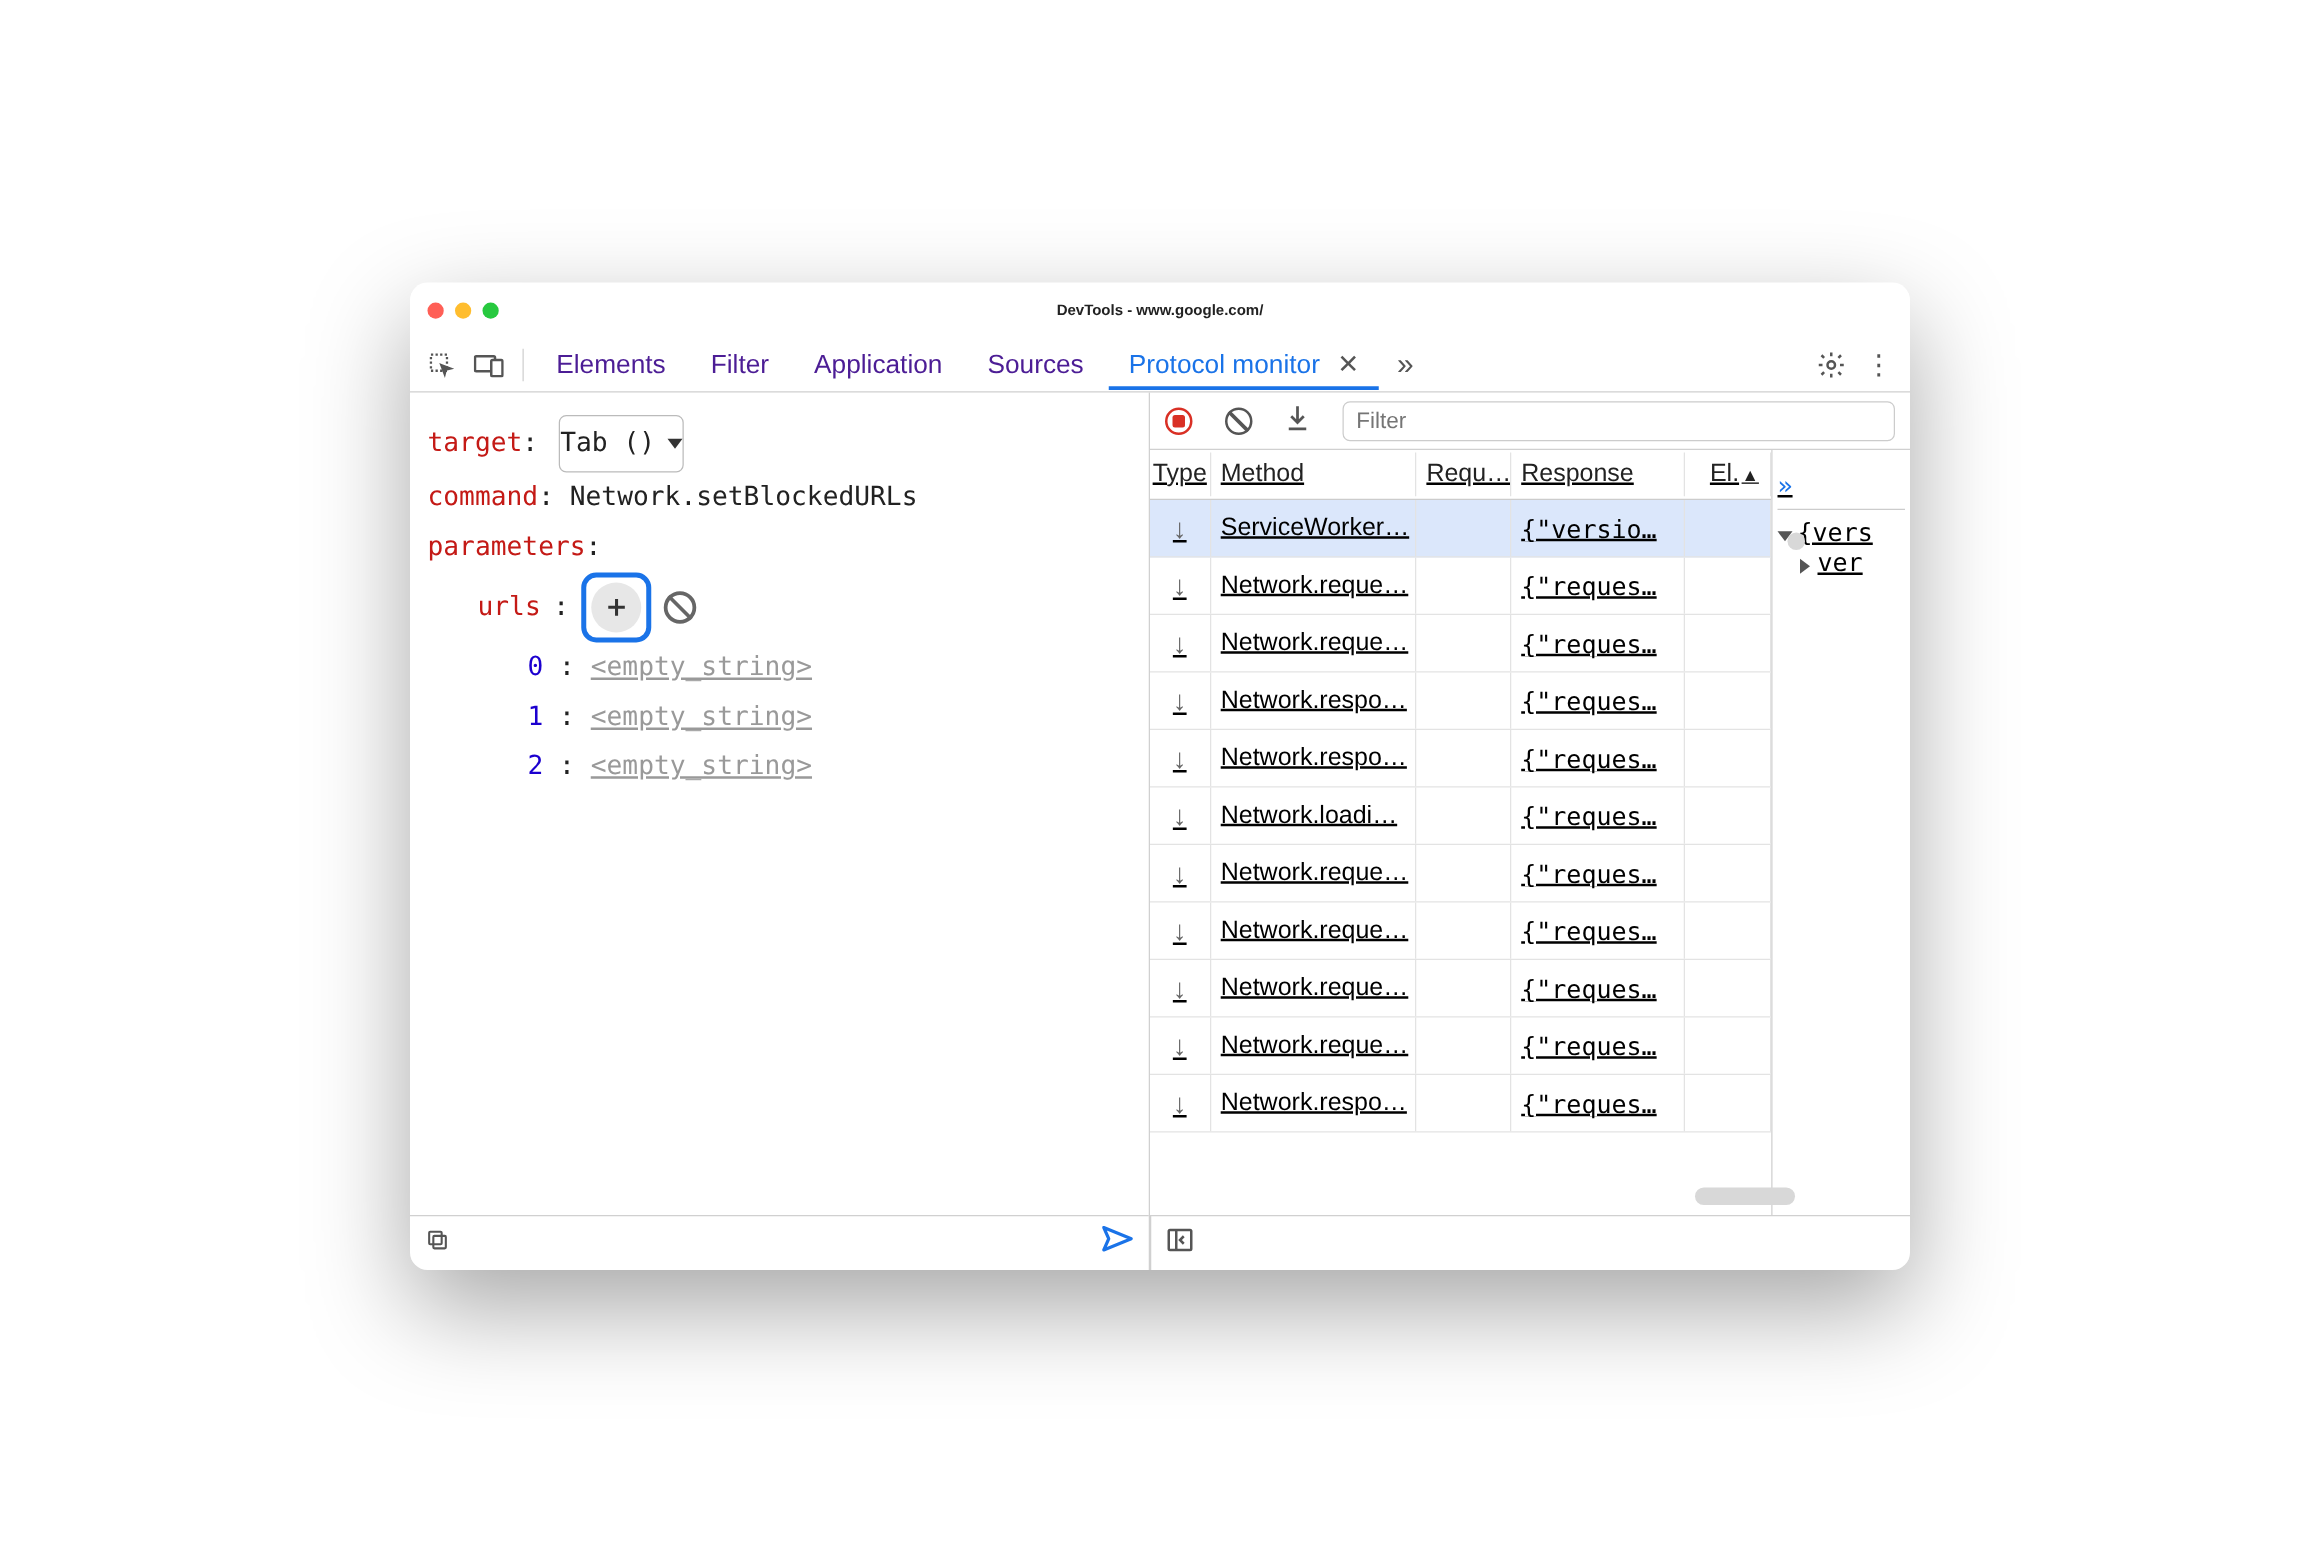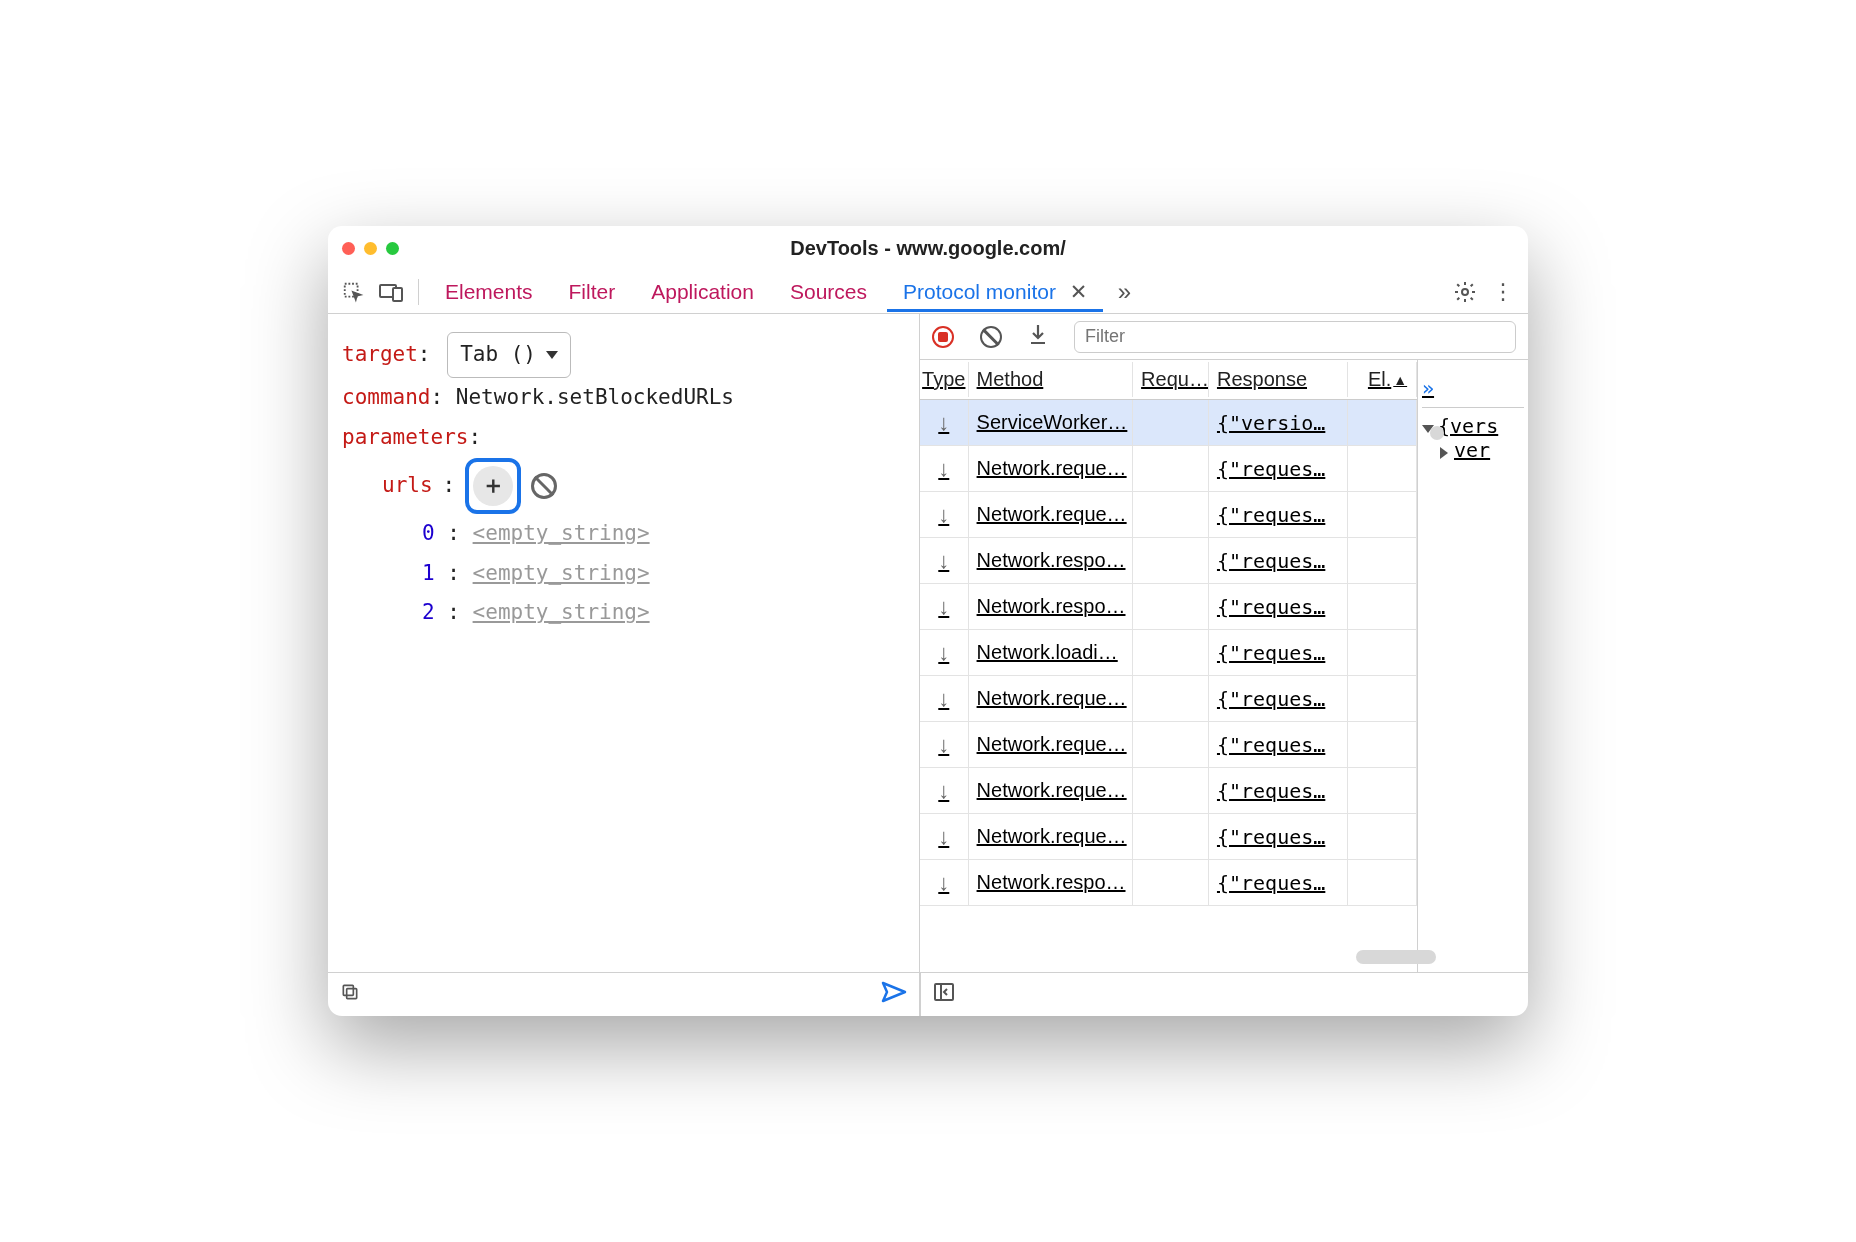--- a/index.html
+++ b/index.html
@@ -38,7 +38,7 @@
 .dot.green { background:#27c93f; }
 .win-title {
   position: absolute; left:0; right:0; text-align:center;
-  font-weight: 600; font-size: 20px; color:#222;
+  font-weight: 600; font-size: 12px; color:#222;
 }
 
 .tabbar {

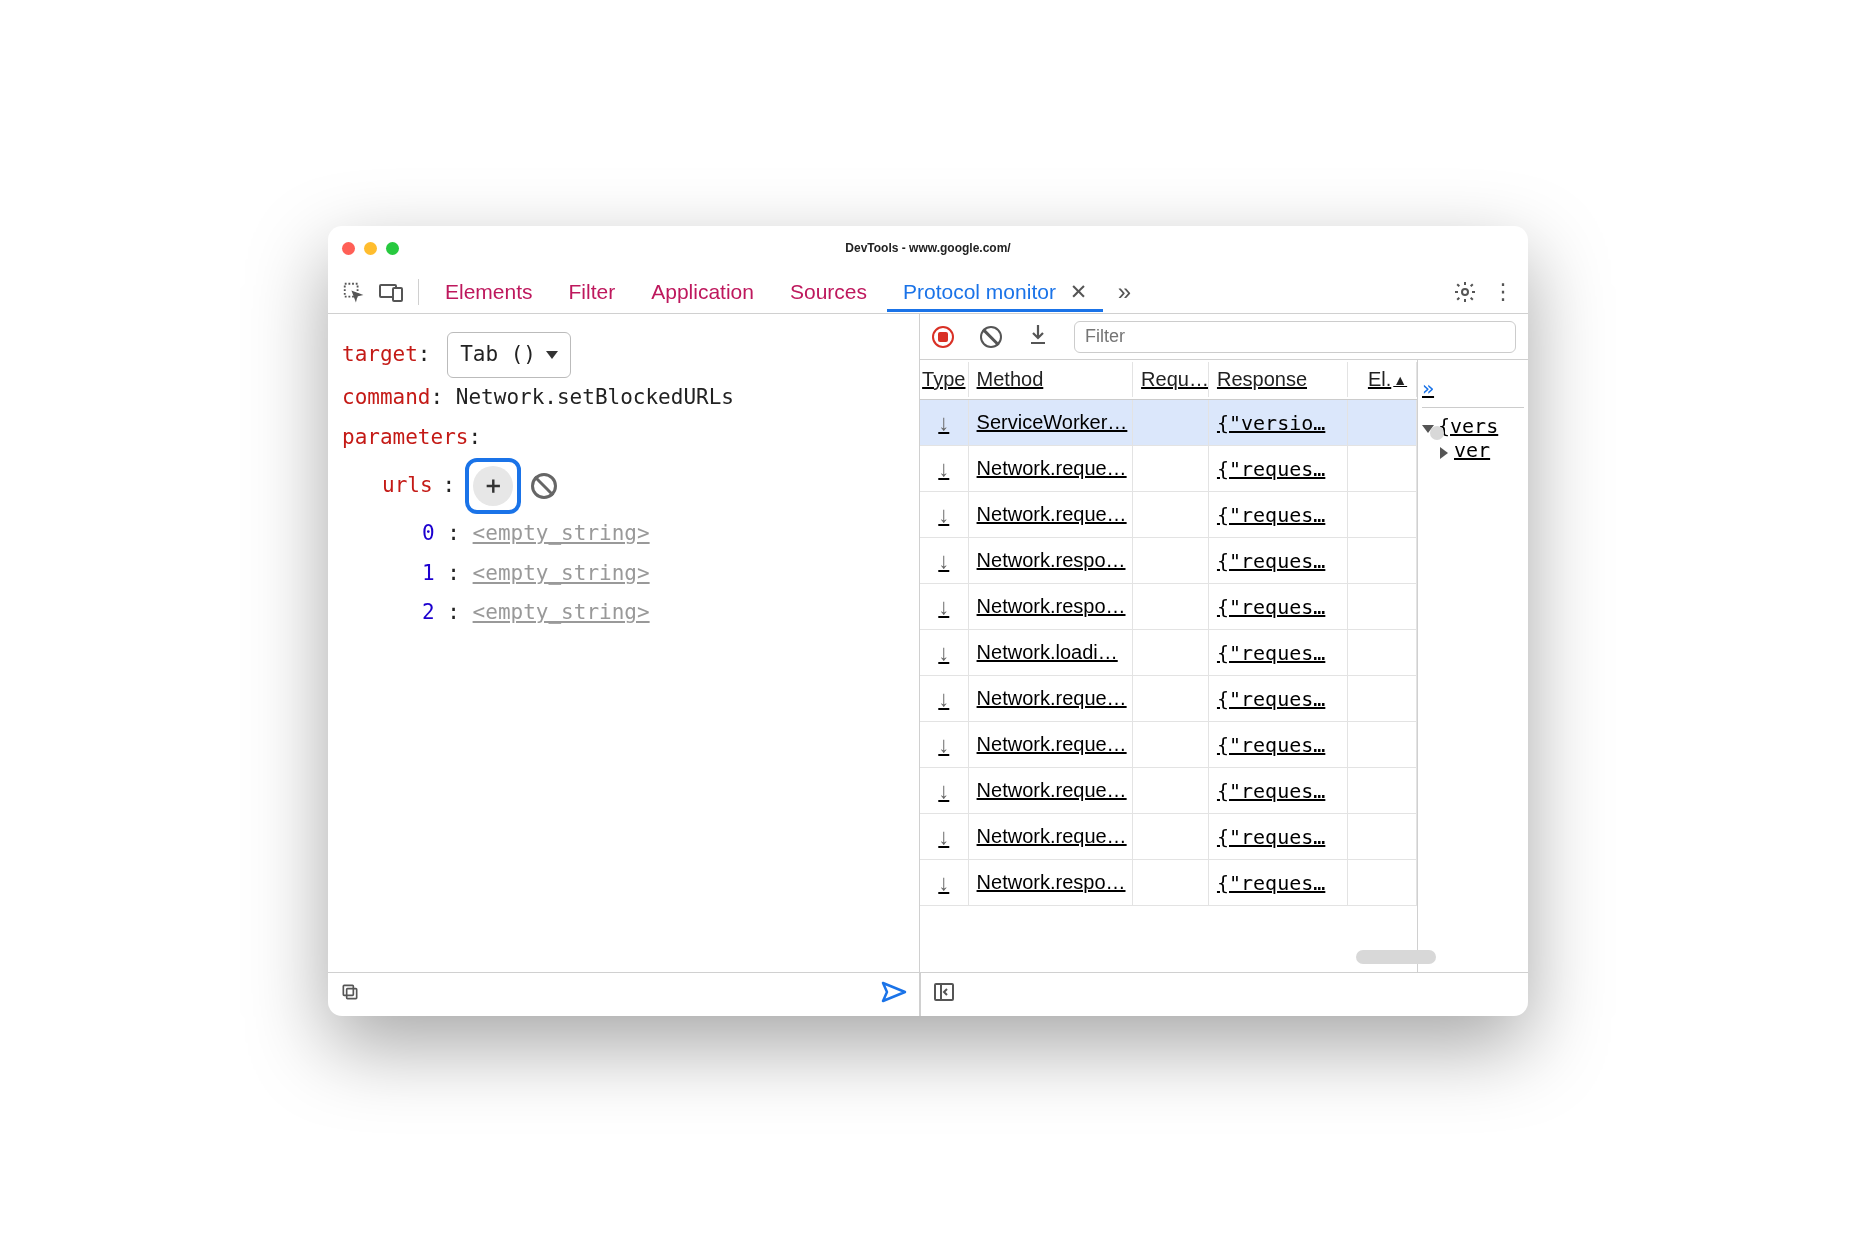--- a/index.html
+++ b/index.html
@@ -51,7 +51,7 @@
 }
 .tabbar .ibtn { width:34px; height:34px; display:flex; align-items:center; justify-content:center; color:#555; }
 .vsep { width:1px; height:26px; background:#d0d0d0; margin:0 6px; }
-.tab { padding: 8px 16px; color:#be185d; cursor:pointer; font-size:21px; }
+.tab { padding: 8px 16px; color:#4c1d95; cursor:pointer; font-size:21px; }
 .tab.active { color:#1a73e8; border-bottom: 3px solid #1a73e8; padding-bottom:5px; }
 .tab .x { margin-left:8px; color:#555; }
 .spacer { flex:1; }

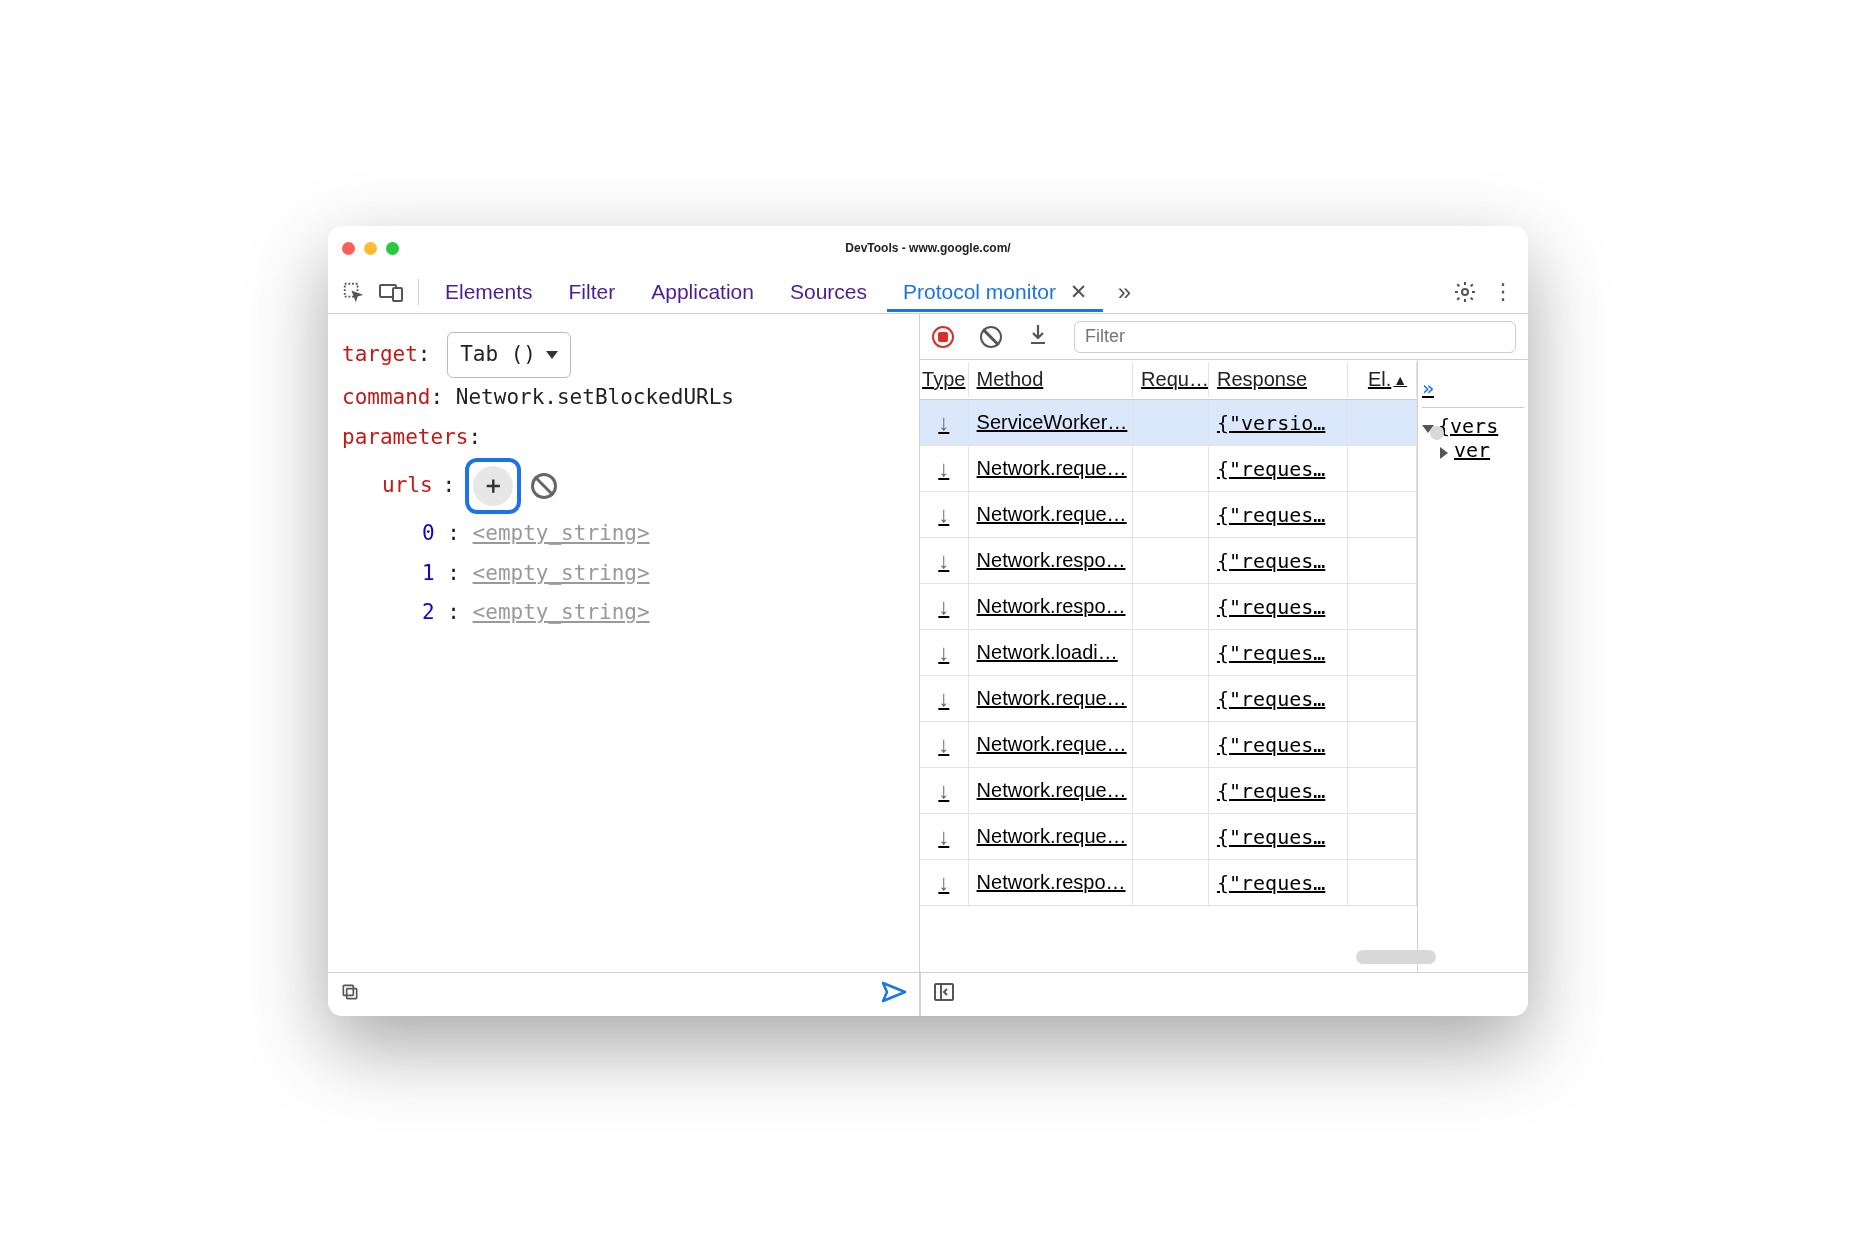--- a/index.html
+++ b/index.html
@@ -74,7 +74,7 @@
 .pill-select {
   display:inline-flex; align-items:center; gap:10px;
   border:1px solid #bbb; border-radius:6px;
-  padding:2px 12px; margin-left:4px;
+  padding:2px 0; margin-left:4px;
 }
 .tri-down { display:inline-block; width:0;height:0;border-left:6px solid transparent;border-right:6px solid transparent;border-top:8px solid #333; }
 .urls-row { display:flex; align-items:center; gap:10px; padding-left:40px;}

